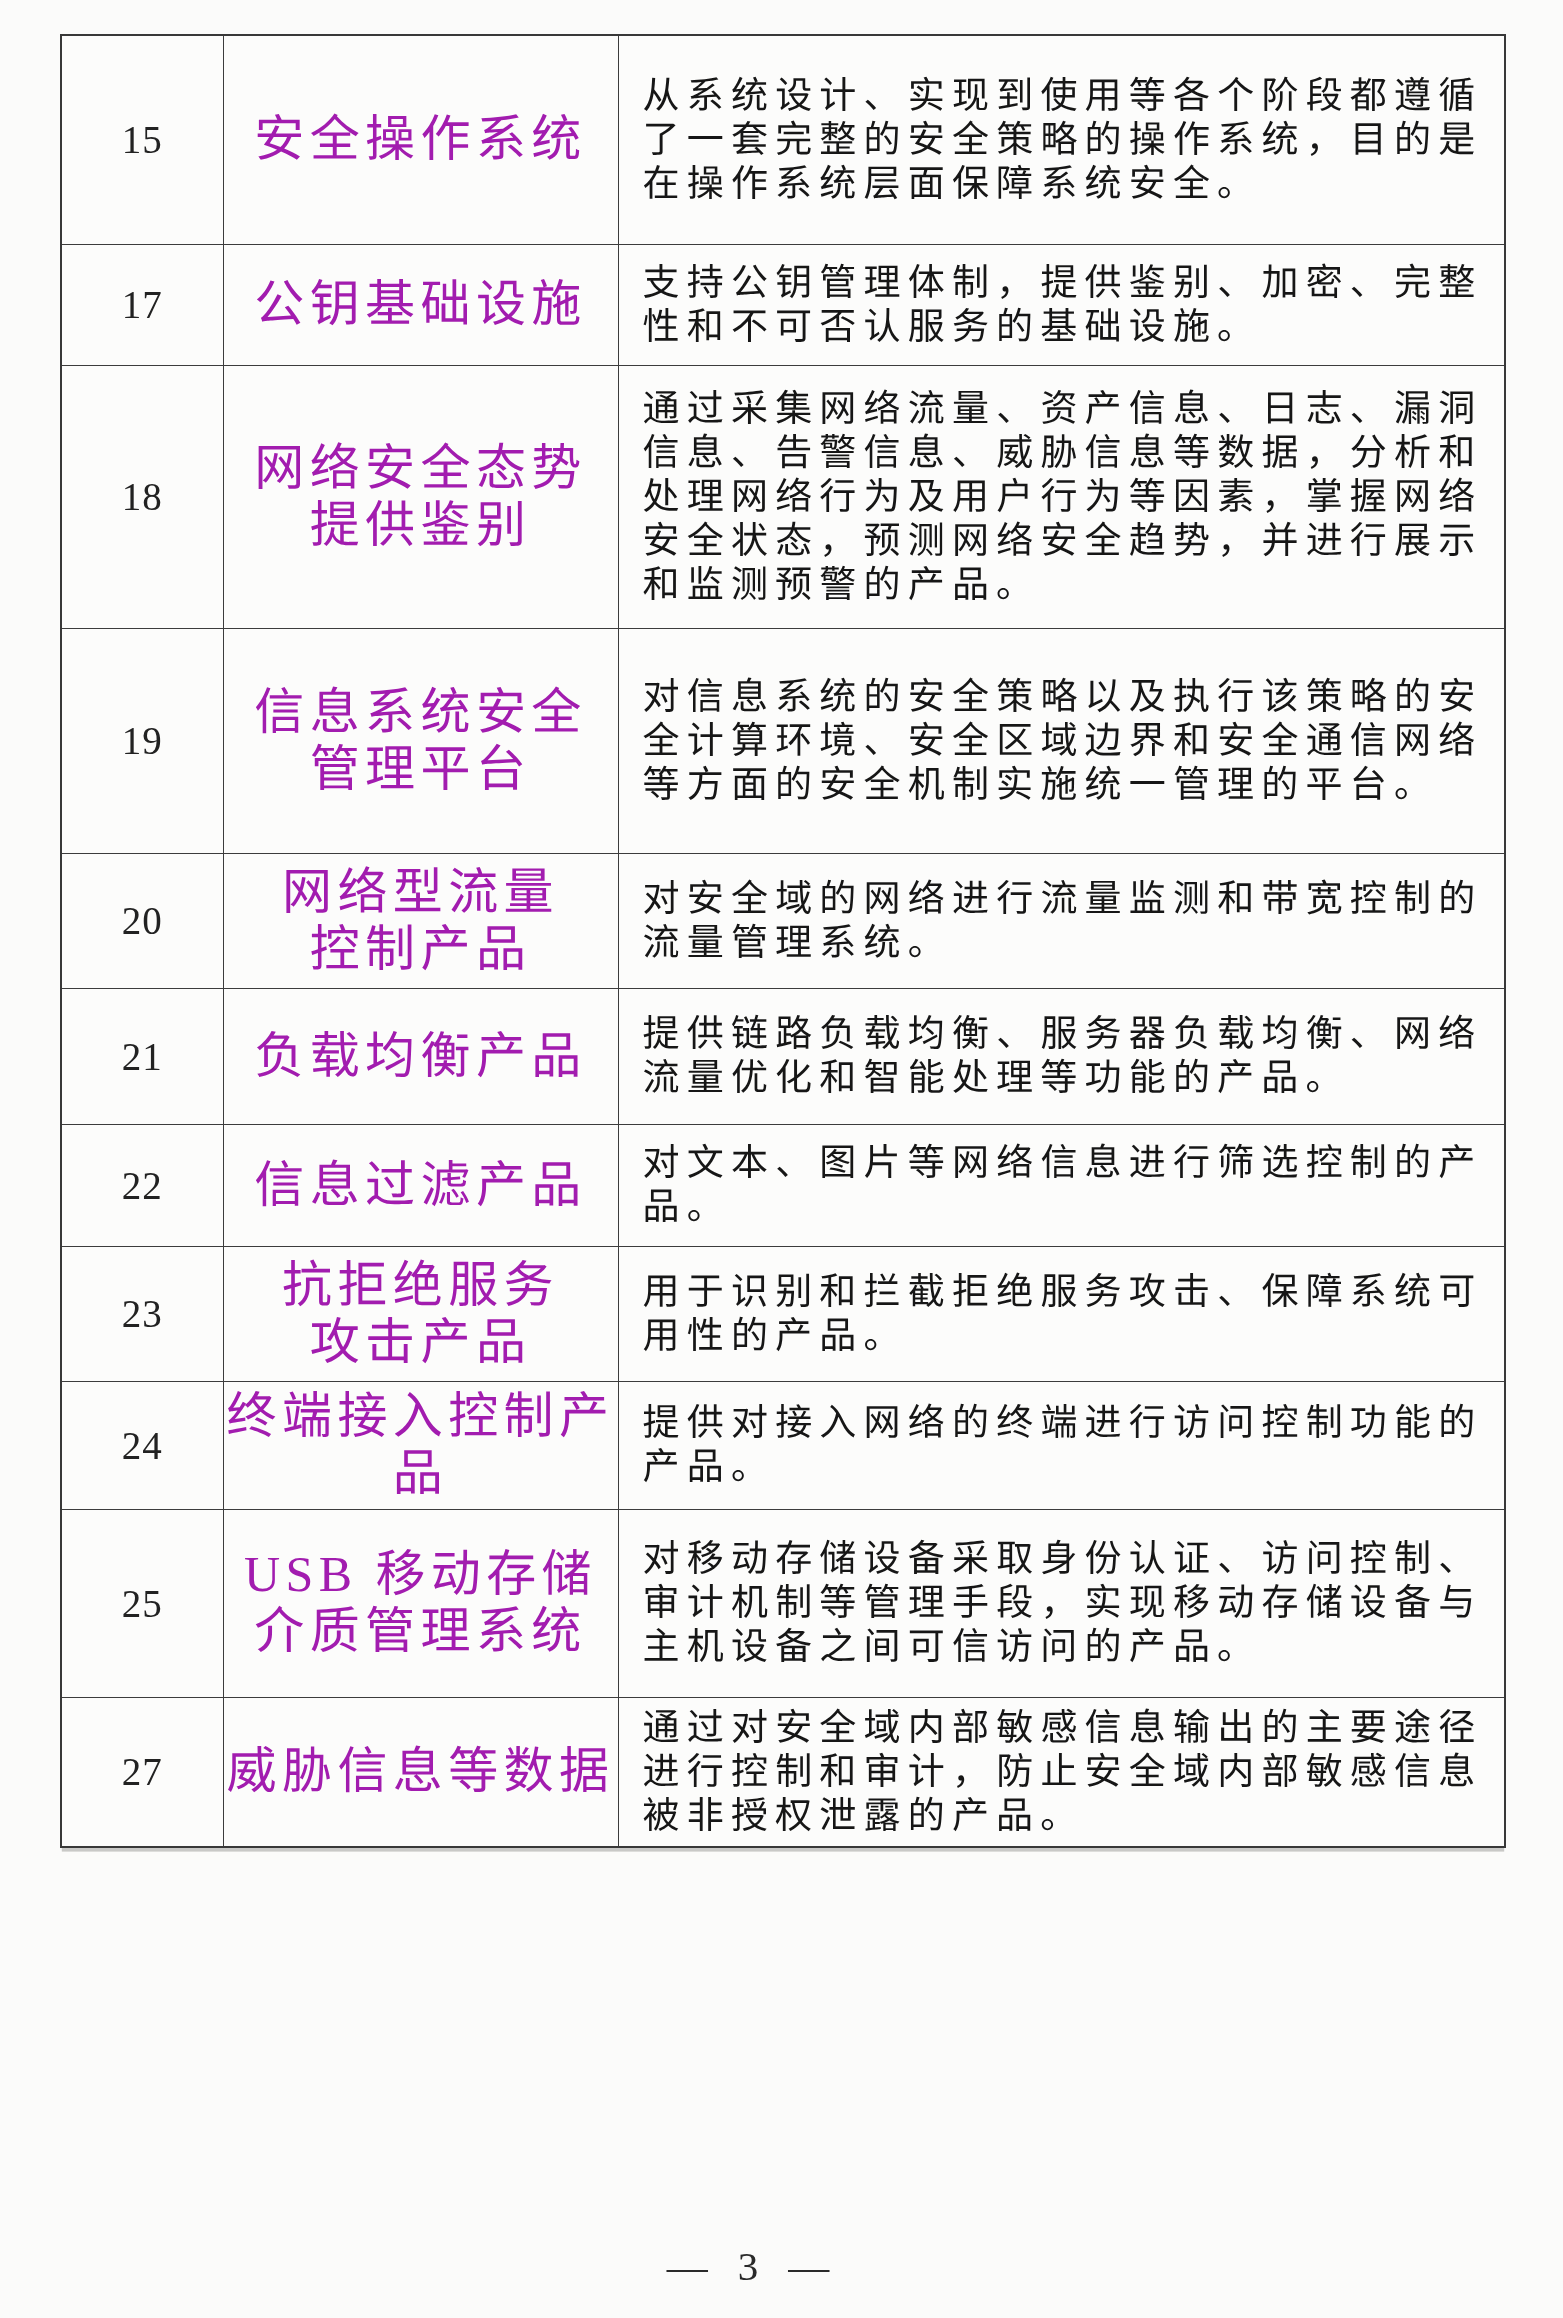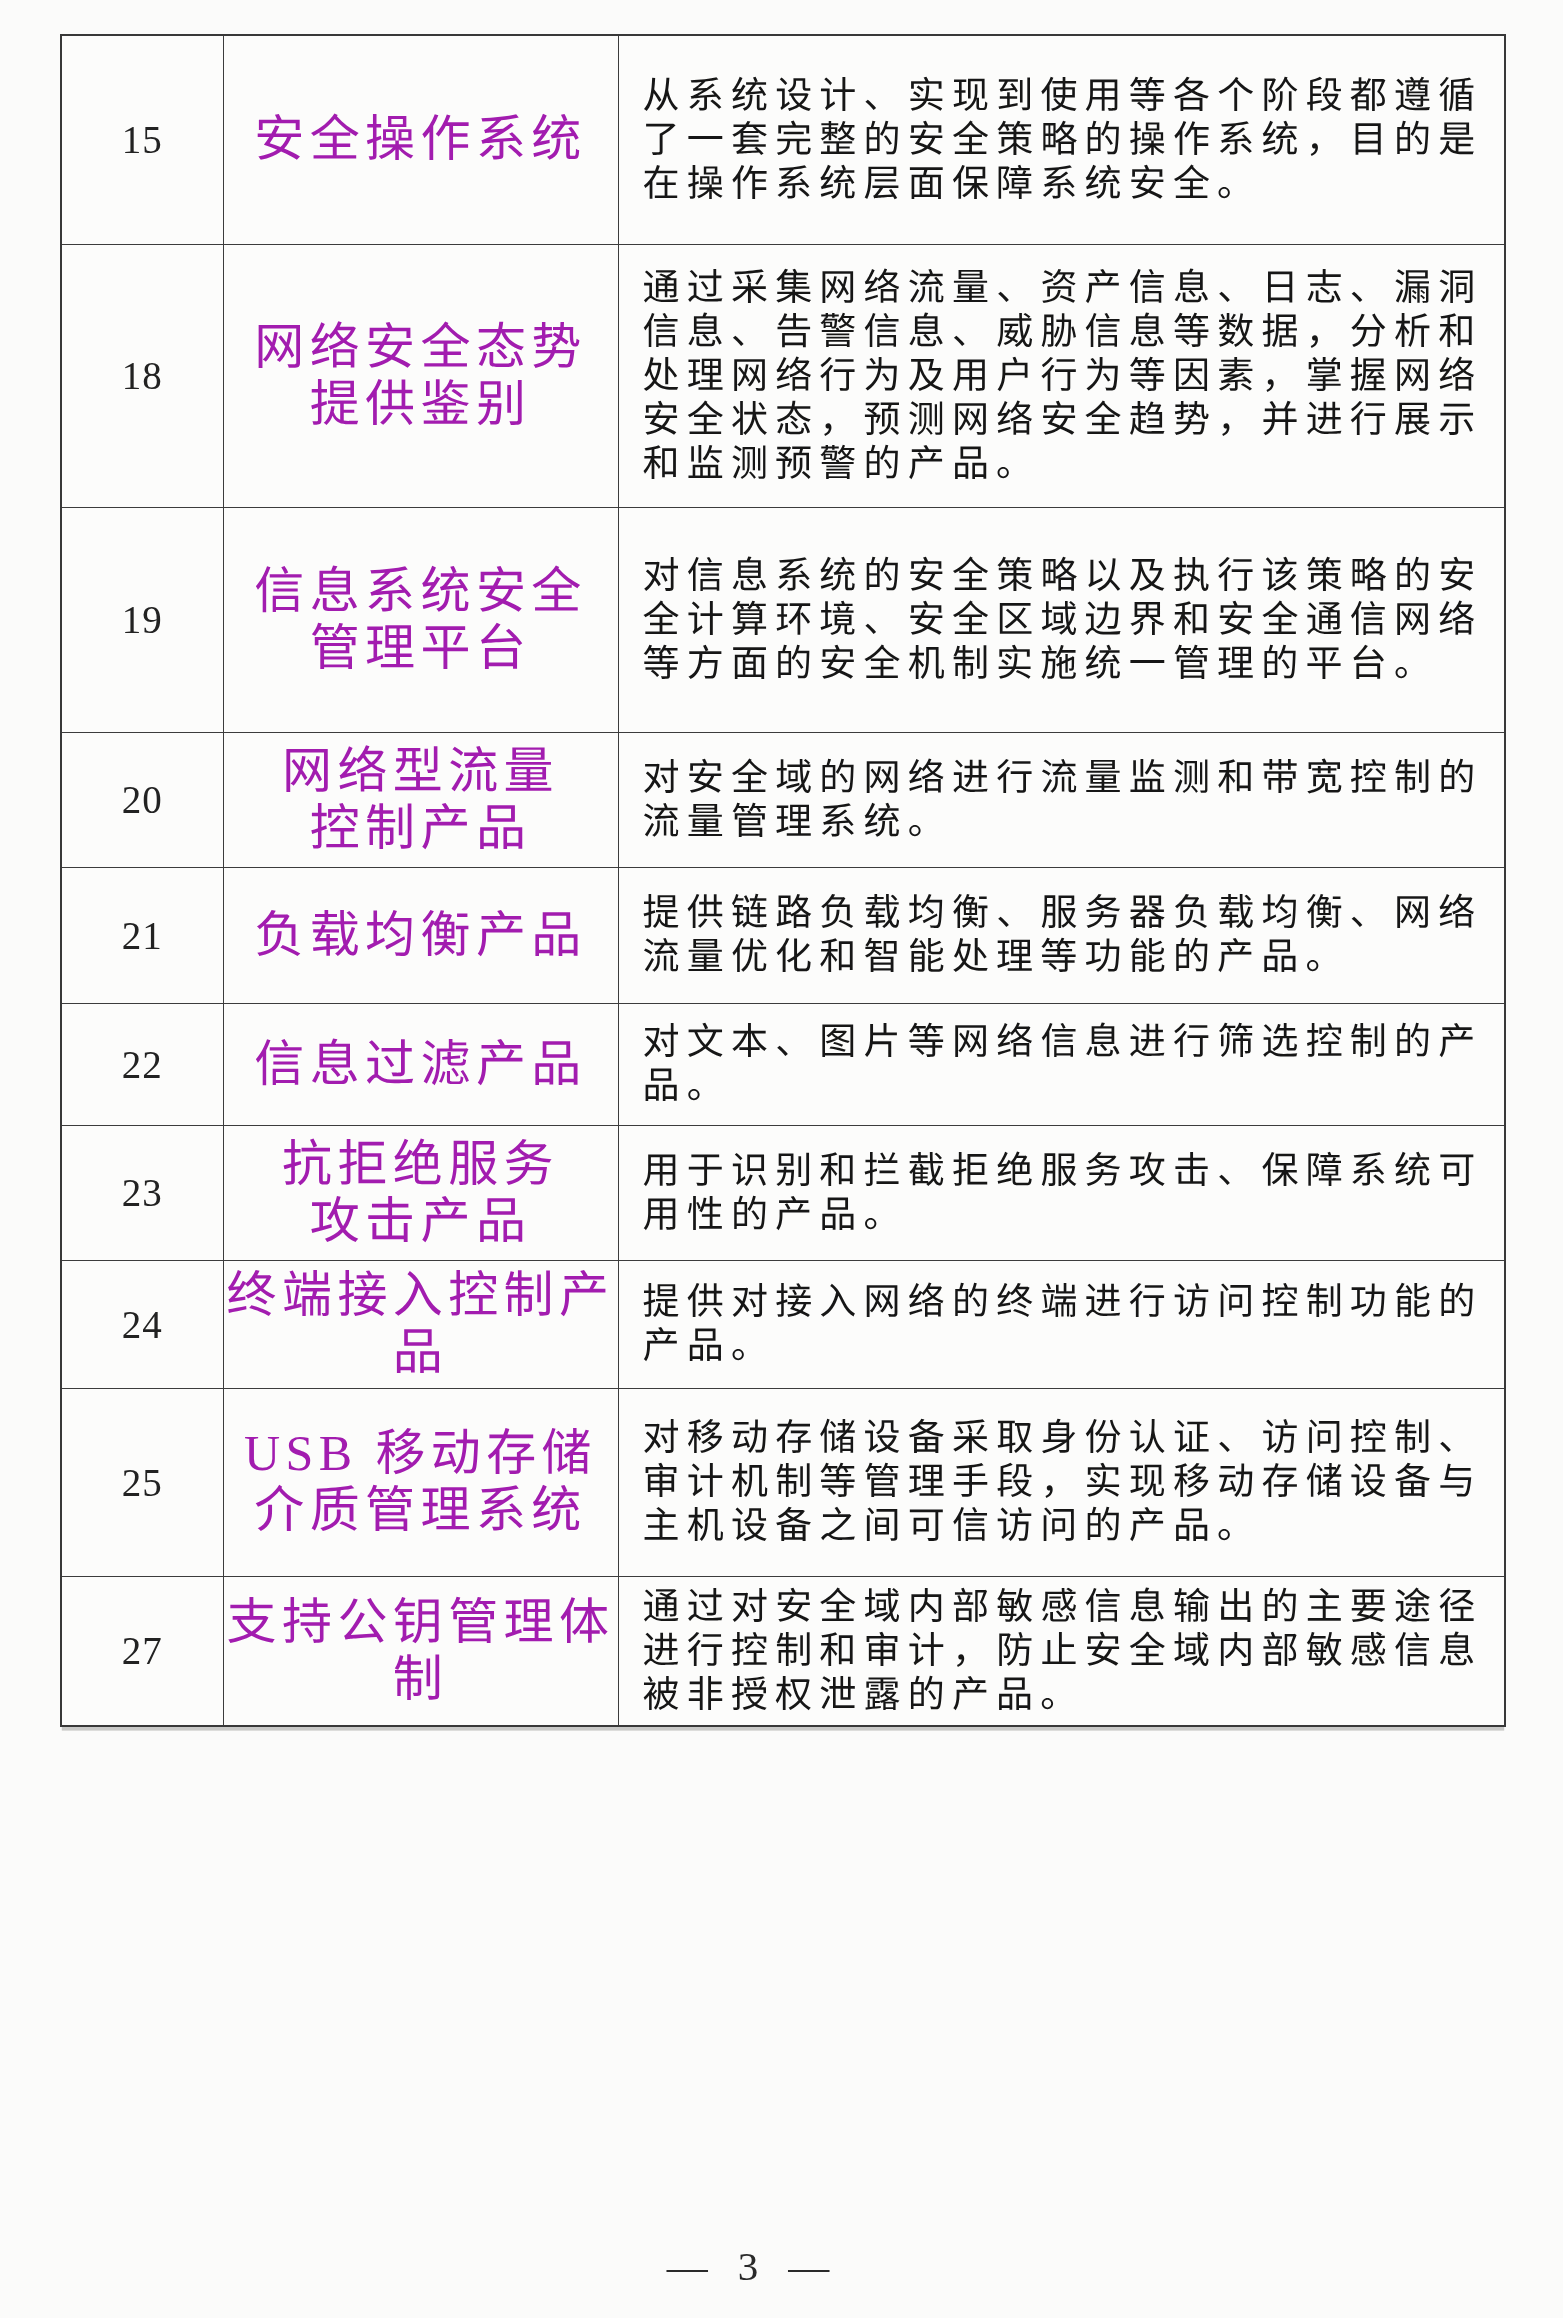--- a/index.html
+++ b/index.html
@@ -84,6 +84,11 @@
       <td class="name-cell">安全操作系统</td>
       <td class="desc-cell">从系统设计、实现到使用等各个阶段都遵循了一套完整的安全策略的操作系统，目的是在操作系统层面保障系统安全。</td>
     </tr>
+    <tr style="height:121px">
+      <td class="no-cell">17</td>
+      <td class="name-cell">公钥基础设施</td>
+      <td class="desc-cell">支持公钥管理体制，提供鉴别、加密、完整性和不可否认服务的基础设施。</td>
+    </tr>
     <tr style="height:263px">
       <td class="no-cell">18</td>
       <td class="name-cell">网络安全态势

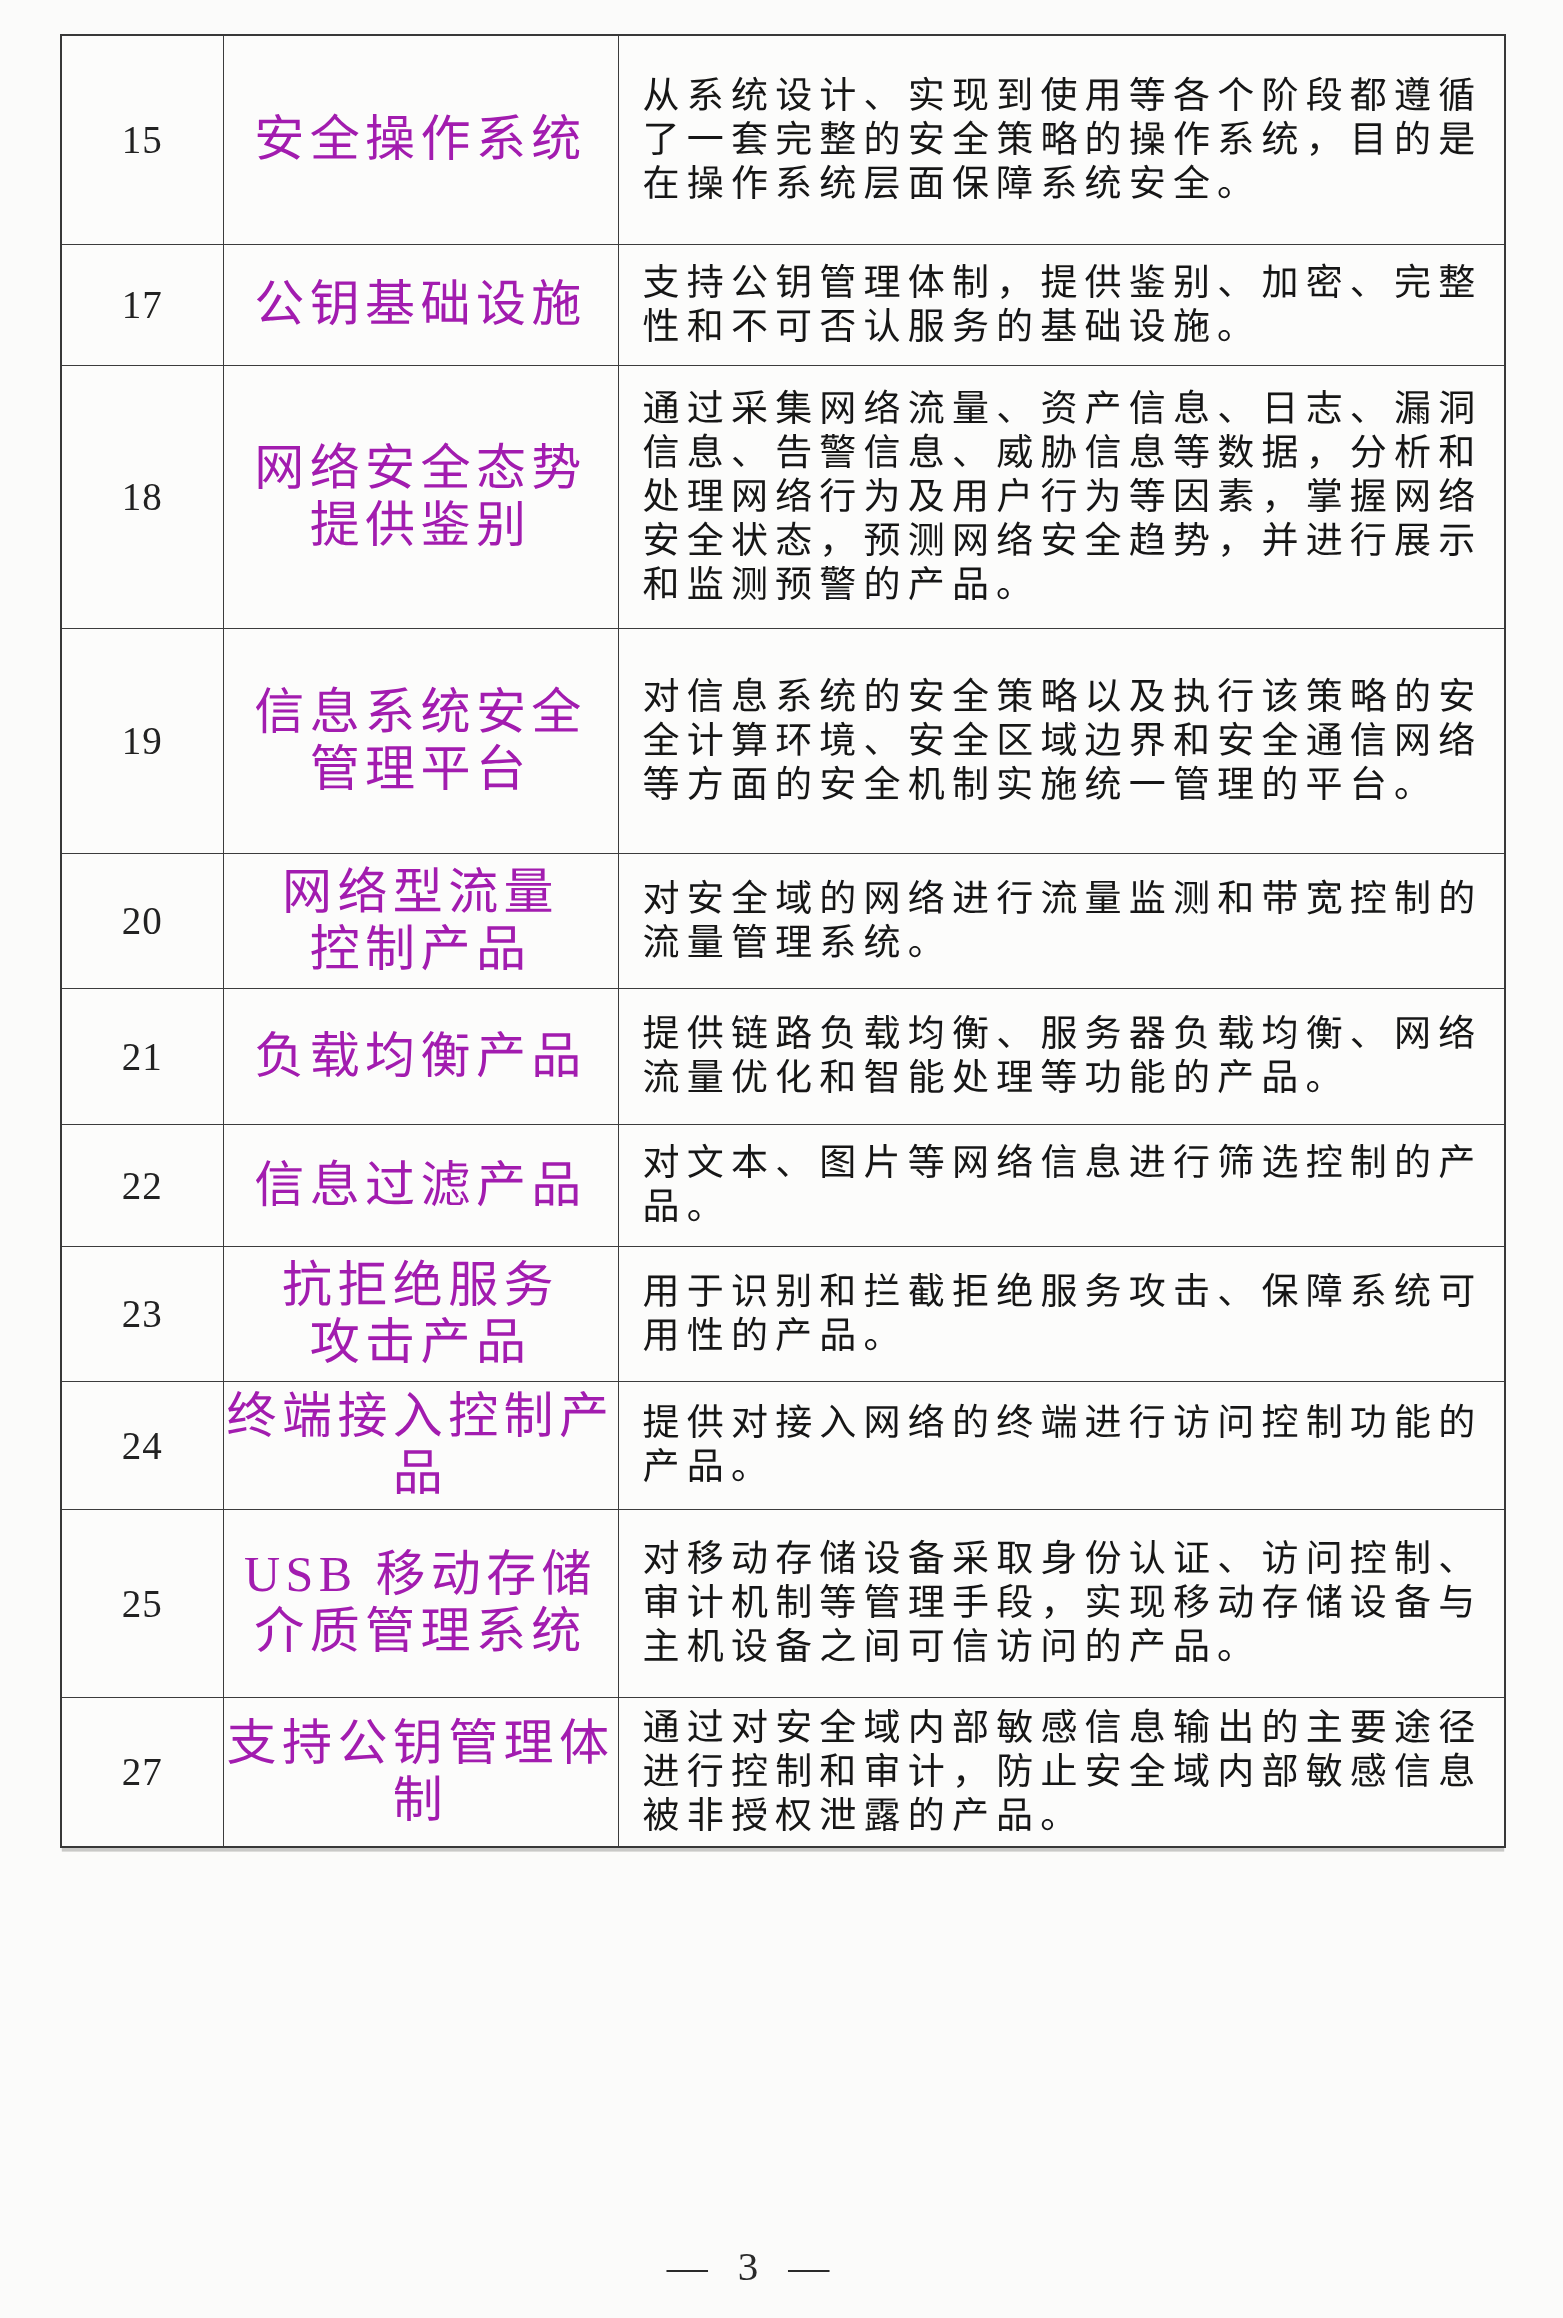--- a/index.html
+++ b/index.html
@@ -136,7 +136,7 @@
     </tr>
     <tr style="height:150px">
       <td class="no-cell">27</td>
-      <td class="name-cell">支持公钥管理体制</td>
+      <td class="name-cell">威胁信息等数据</td>
       <td class="desc-cell">通过对安全域内部敏感信息输出的主要途径进行控制和审计，防止安全域内部敏感信息被非授权泄露的产品。</td>
     </tr>
   </tbody>

